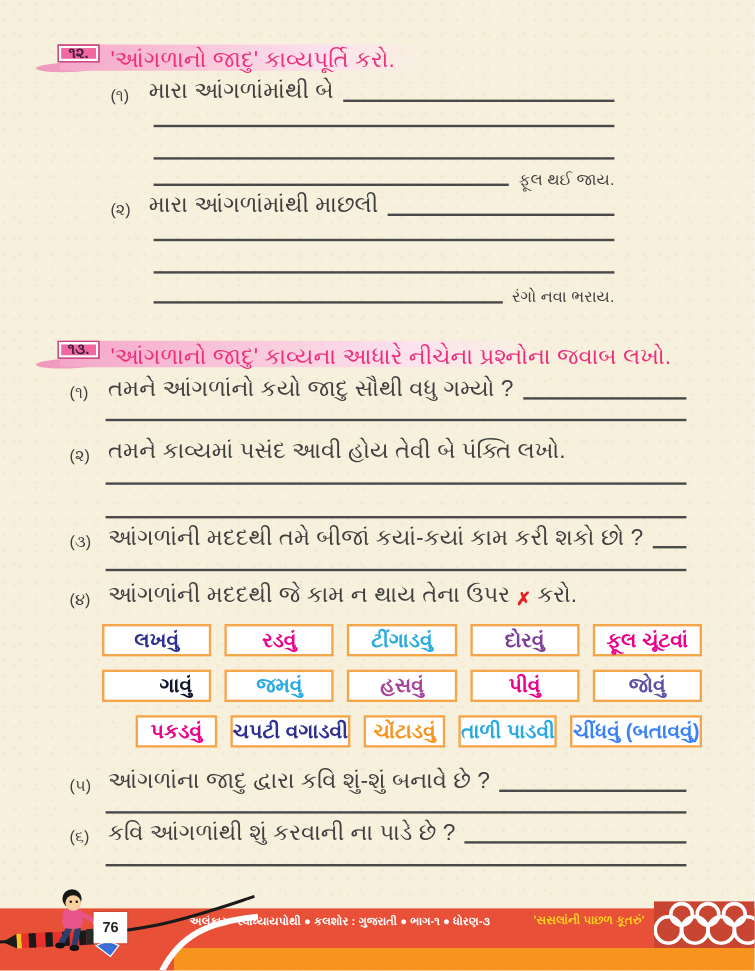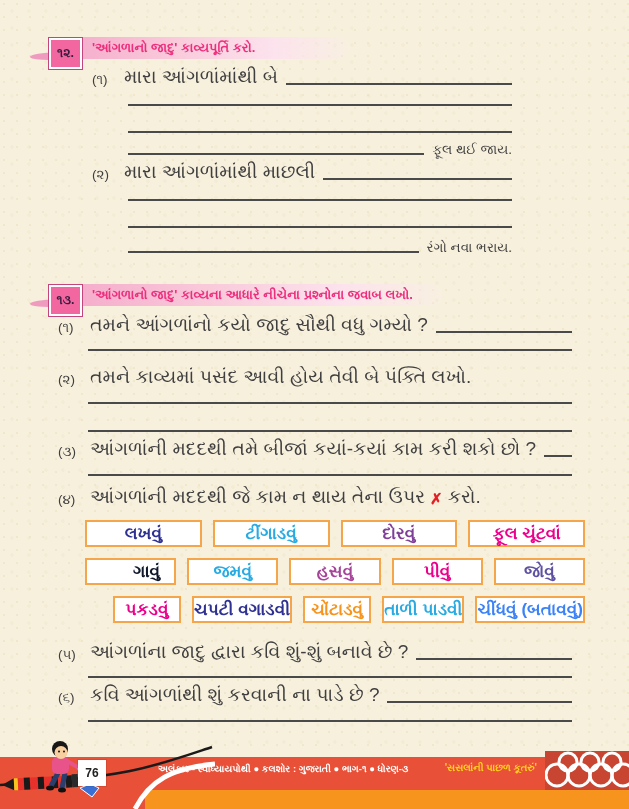--- a/index.html
+++ b/index.html
@@ -18,7 +18,7 @@
   .banner { position:absolute; height:22px; border-radius:3px 11px 11px 3px;
     background:linear-gradient(90deg,#f4a6c8 0%, #f9c9da 40%, #fce3ed 75%, rgba(253,240,245,0.15) 100%); }
   .banner-tail { position:absolute; height:8px; background:#ef9bbf; border-radius:50%; transform:rotate(-2deg); }
-  .sec-num { position:absolute; width:35px; height:33px; background:#f2679f;
+  .sec-num { position:absolute; width:35px; height:15px; background:#f2679f;
     border:1px solid #c2457e; box-shadow:inset 0 0 0 2px #ffffff;
     display:flex; align-items:center; justify-content:center;
     font-weight:bold; font-size:12.5px; color:#3a1c3f; }

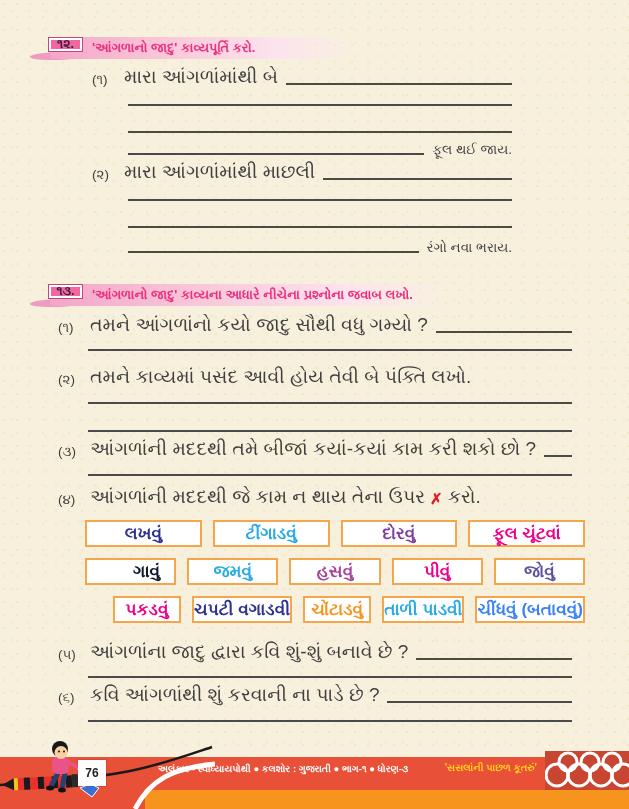--- a/index.html
+++ b/index.html
@@ -22,7 +22,7 @@
     border:1px solid #c2457e; box-shadow:inset 0 0 0 2px #ffffff;
     display:flex; align-items:center; justify-content:center;
     font-weight:bold; font-size:12.5px; color:#3a1c3f; }
-  .sec-title { position:absolute; font-weight:bold; font-size:13px; color:#ed2f7e; white-space:nowrap; }
+  .sec-title { position:absolute; font-weight:normal; font-size:19px; color:#ed2f7e; white-space:nowrap; }
 
   
   .row { position:absolute; display:flex; align-items:flex-end; }

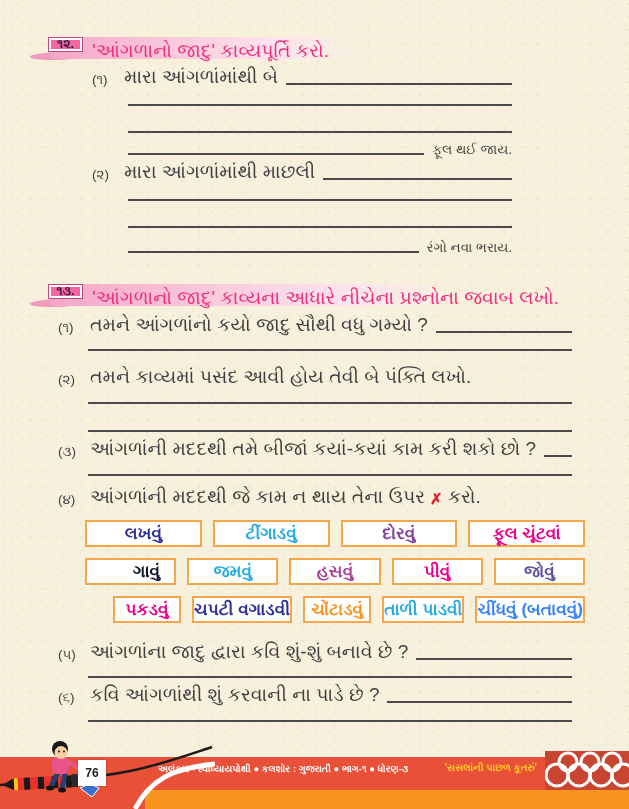--- a/index.html
+++ b/index.html
@@ -123,6 +123,9 @@
         <span style="color: rgb(46, 49, 146);">લખવું</span>
       </div>
     <div class="word-box">
+        <span style="color: rgb(236, 0, 140);">રડવું</span>
+      </div>
+    <div class="word-box">
         <span style="color: rgb(41, 171, 226);">ટીંગાડવું</span>
       </div>
     <div class="word-box">

